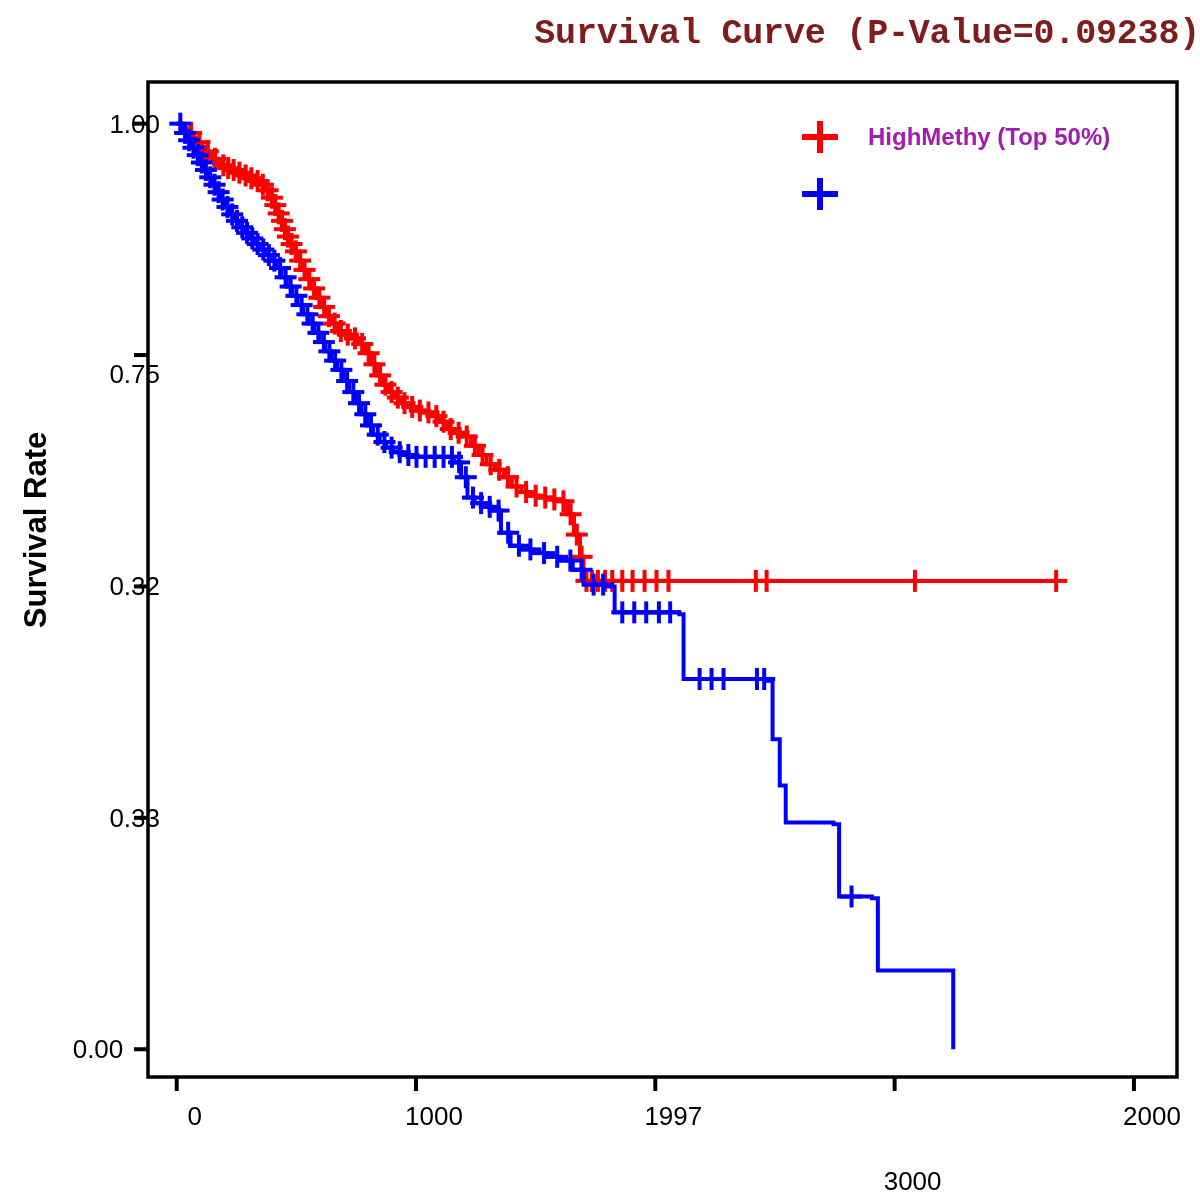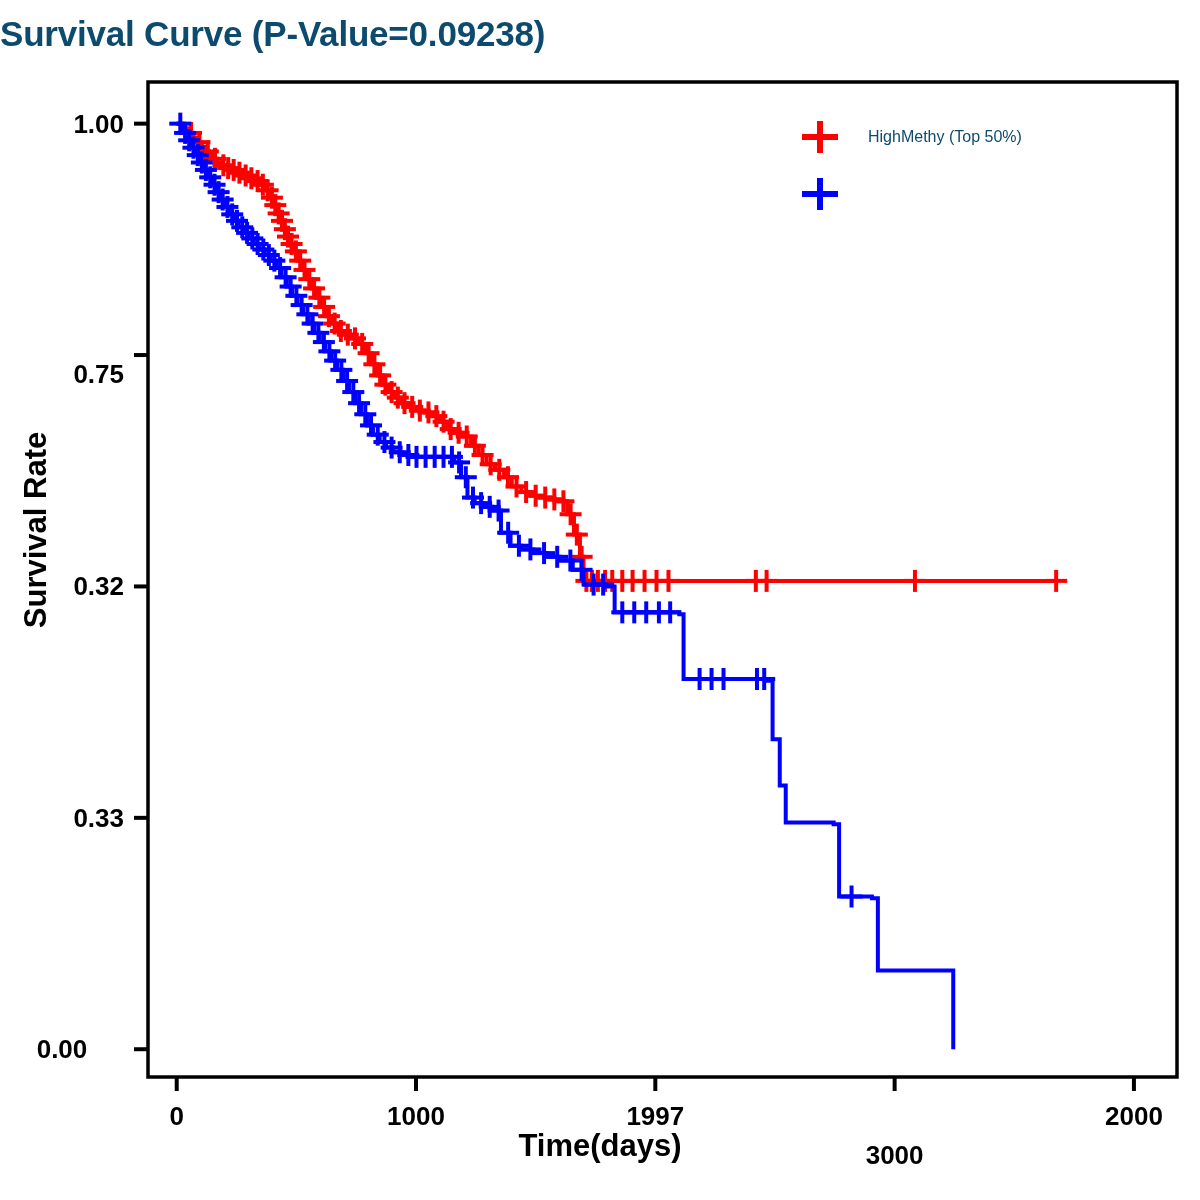--- a/index.html
+++ b/index.html
@@ -25,11 +25,11 @@
     left: 0;
     top: 14px;
     width: 1200px;
-    text-align: left;
-    font-family: Liberation Sans, sans-serif;
+    text-align: right;
+    font-family: Liberation Mono, monospace;
     font-size: 35px;
     font-weight: bold;
-    color: #0c4a6e;
+    color: #7f1d1d;
     letter-spacing: -0.2px;
   }
   #plot-svg {

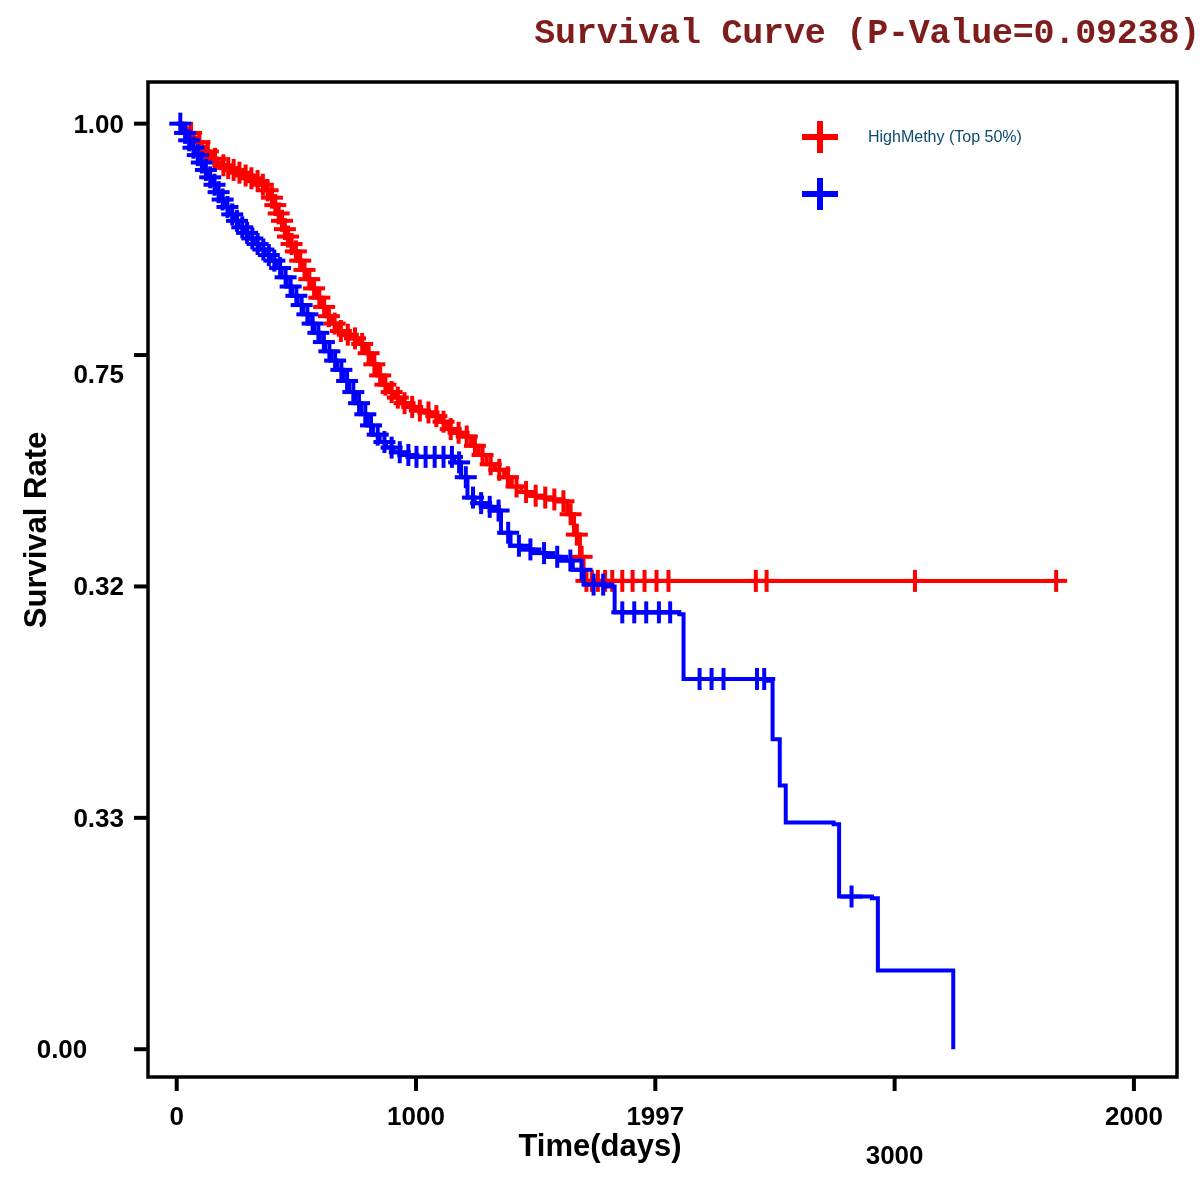--- a/index.html
+++ b/index.html
@@ -63,10 +63,11 @@
   .tick-text {
     position: absolute;
     font-size: 26px;
-    font-weight: bold;
+    font-weight: normal;
     color: #000000;
     font-family: "Liberation Sans", sans-serif;
     white-space: nowrap;
+    padding-left: 36px;
   }
   .ytick-text {
     text-align: right;

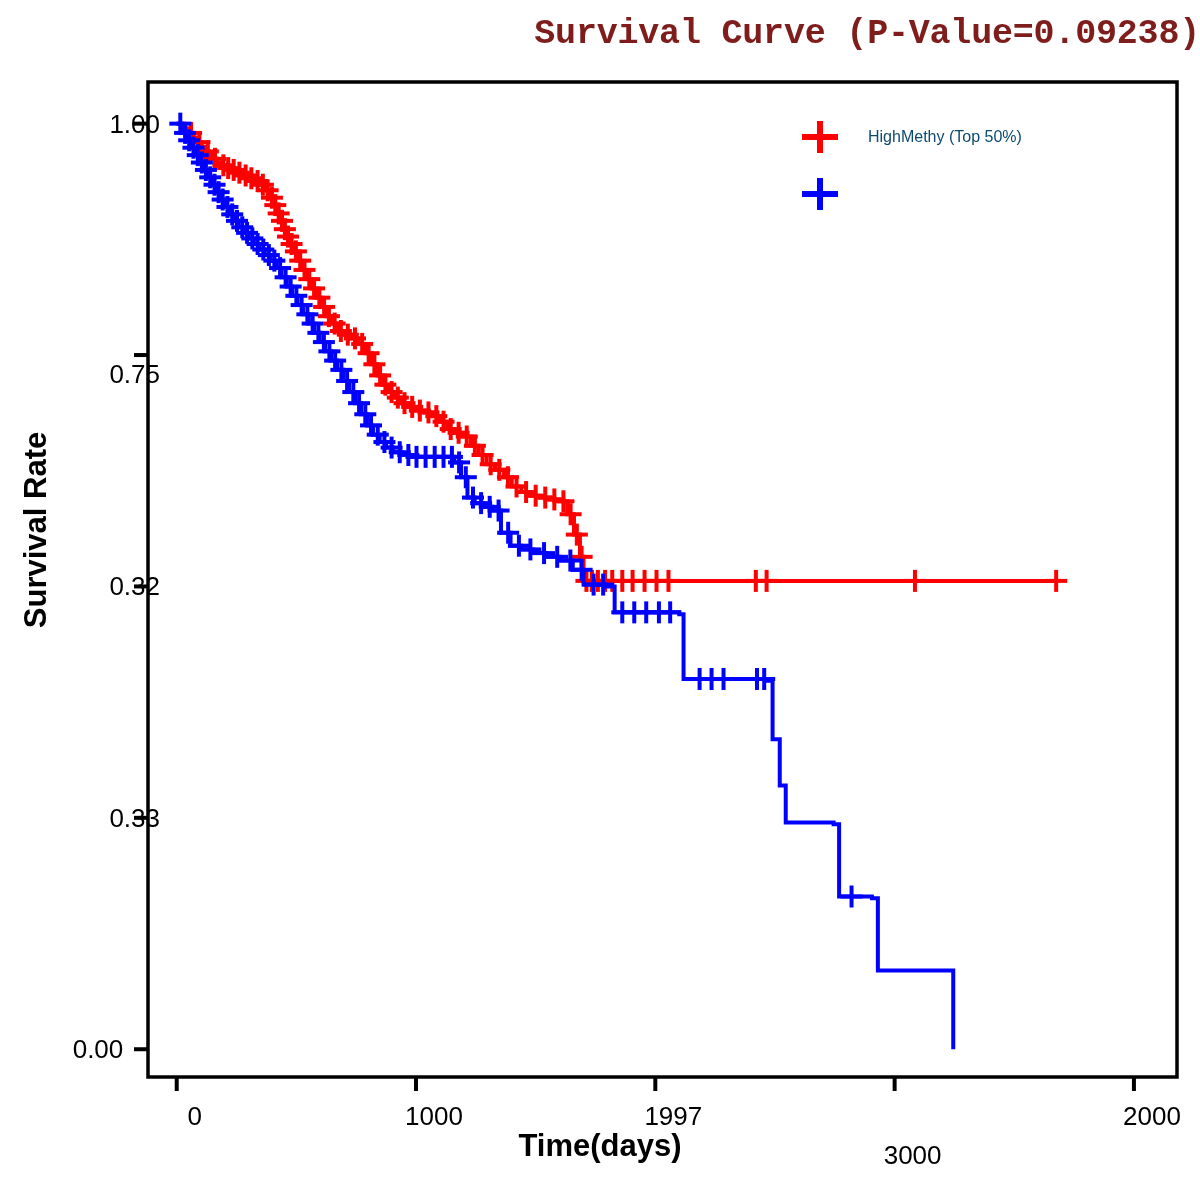--- a/index.html
+++ b/index.html
@@ -79,9 +79,9 @@
   }
   .legend-text {
     position: absolute;
-    font-size: 16px;
-    font-weight: normal;
-    color: #0c4a6e;
+    font-size: 24px;
+    font-weight: bold;
+    color: #a21caf;
     font-family: "Liberation Sans", sans-serif;
     white-space: nowrap;
     transform: translateY(-50%);

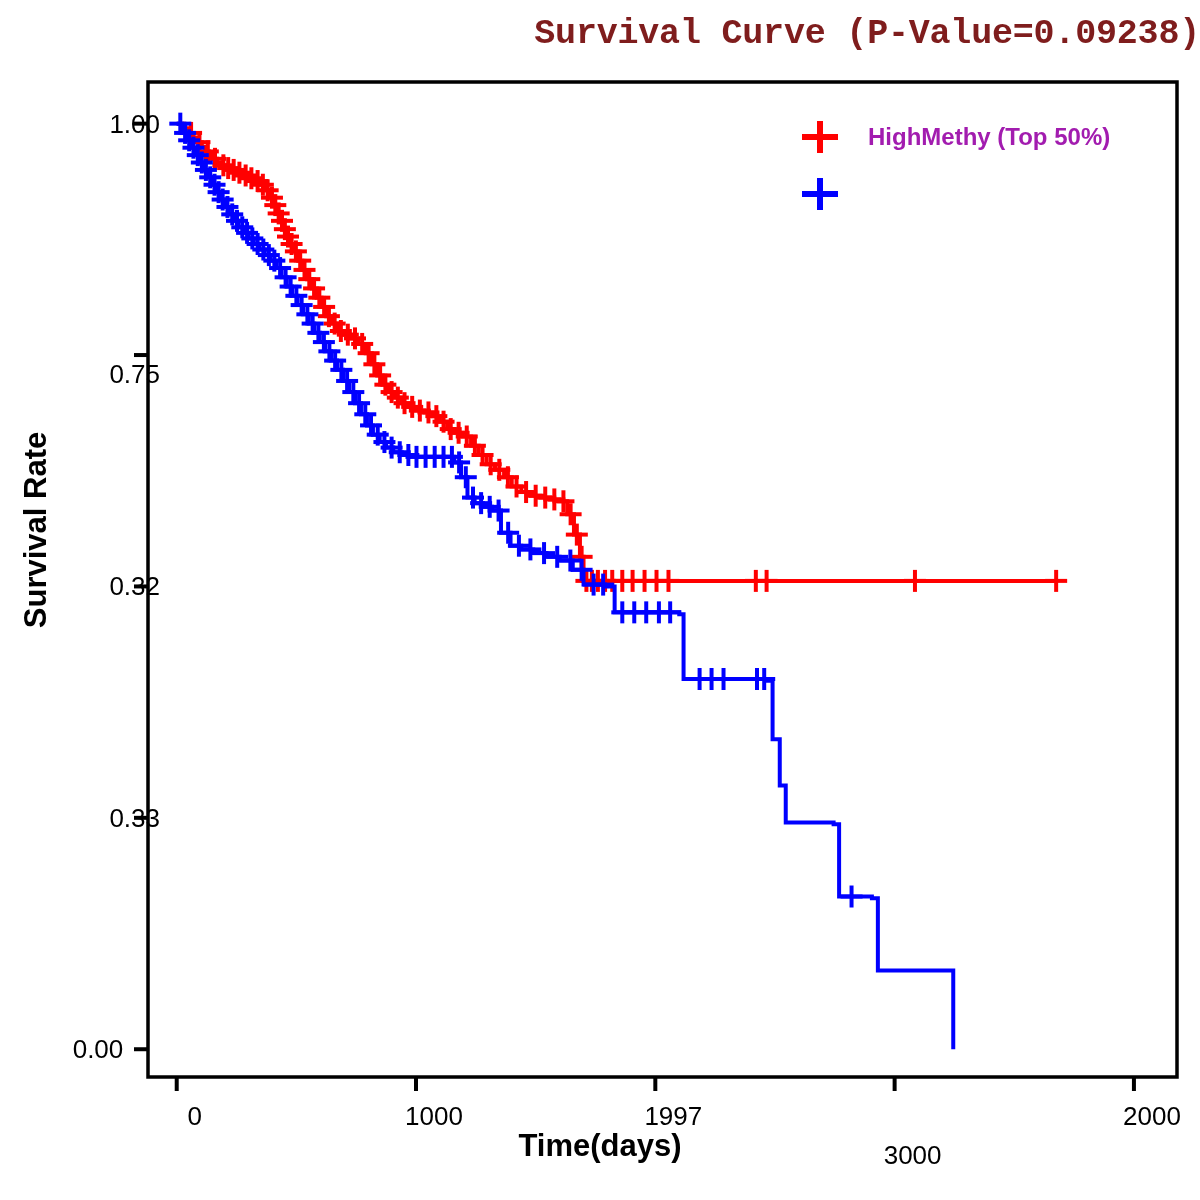--- a/index.html
+++ b/index.html
@@ -424,7 +424,6 @@
 
   <div id="ylabel">Survival Rate</div>
 
-  <div id="xlabel">Time(days)</div>
 
 <div class="tick-text ytick-text" style="left: 0px; top: 1049.23px; width: 124px; text-align: center;">0.00</div>
     <div class="tick-text ytick-text" style="left: 0px; top: 817.837px; width: 124px;">0.33</div>

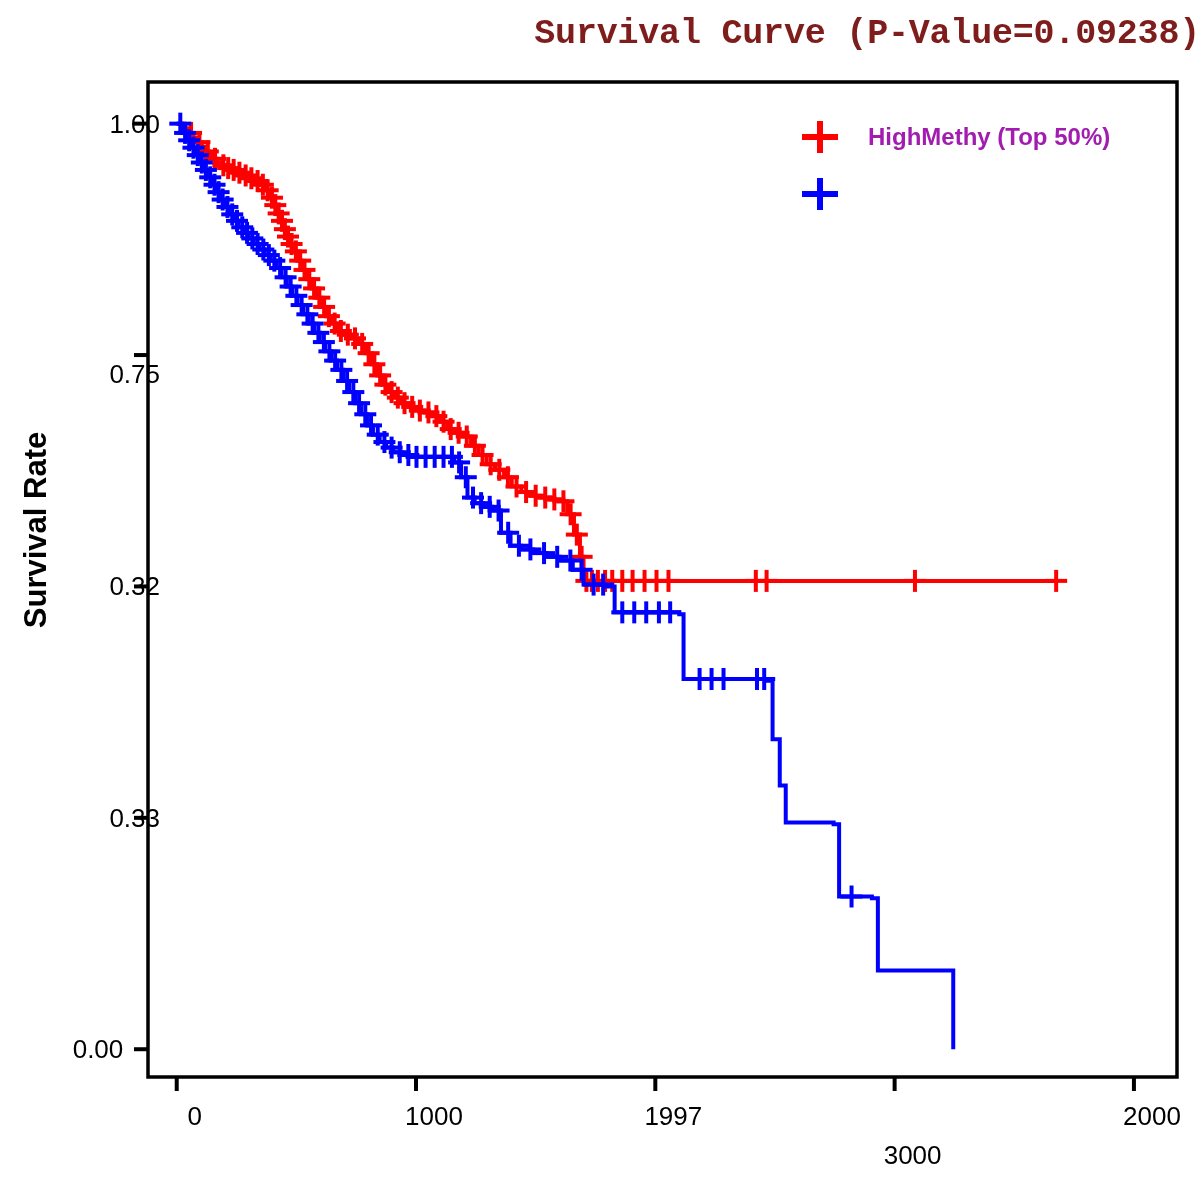--- a/index.html
+++ b/index.html
@@ -433,7 +433,7 @@
     <div class="tick-text xtick-text" style="left: 176.716px; top: 1101px;">0</div>
     <div class="tick-text xtick-text" style="left: 416.019px; top: 1101px;">1000</div>
     <div class="tick-text xtick-text" style="left: 655.321px; top: 1101px;">1997</div>
-    <div class="tick-text xtick-text" style="left: 894.623px; top: 1140px;">3000</div>
+    <div class="tick-text xtick-text" style="left: 894.623px; top: 1166px;">3000</div>
     <div class="tick-text xtick-text" style="left: 1133.93px; top: 1101px;">2000</div>
     <div class="legend-text" style="left: 868px; top: 137px;">HighMethy (Top 50%)</div>
   </div>

